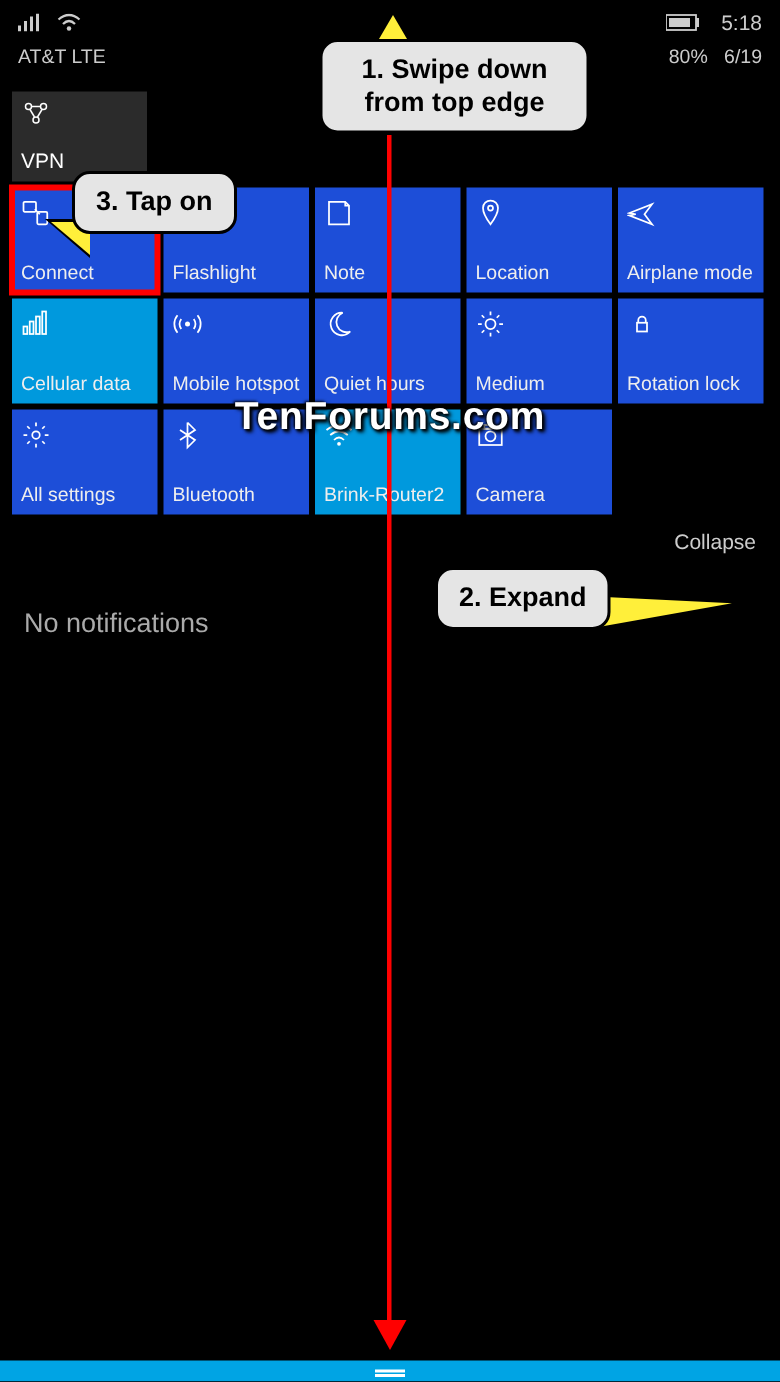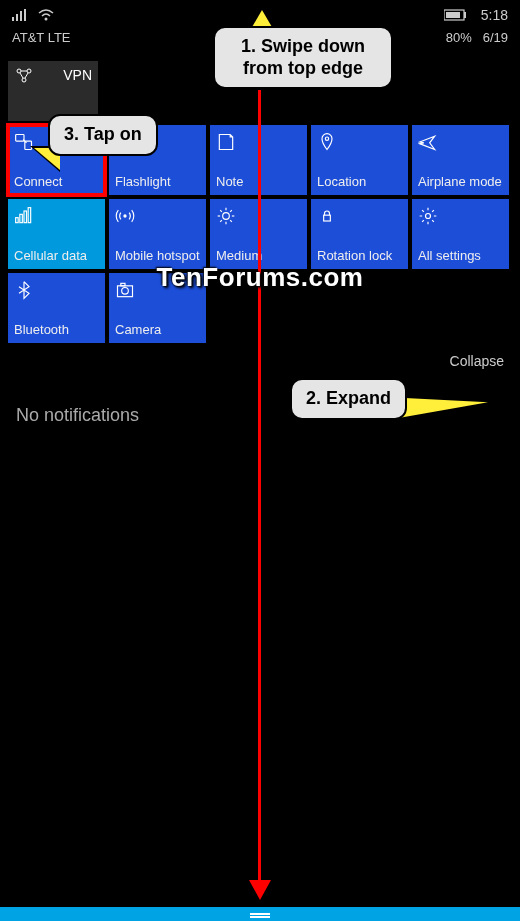--- a/index.html
+++ b/index.html
@@ -38,7 +38,7 @@
     padding: 6px;
     font-size: 14px;
     display: flex;
-    flex-direction: row;
+    flex-direction: column;
     justify-content: space-between;
     overflow: hidden;
   }

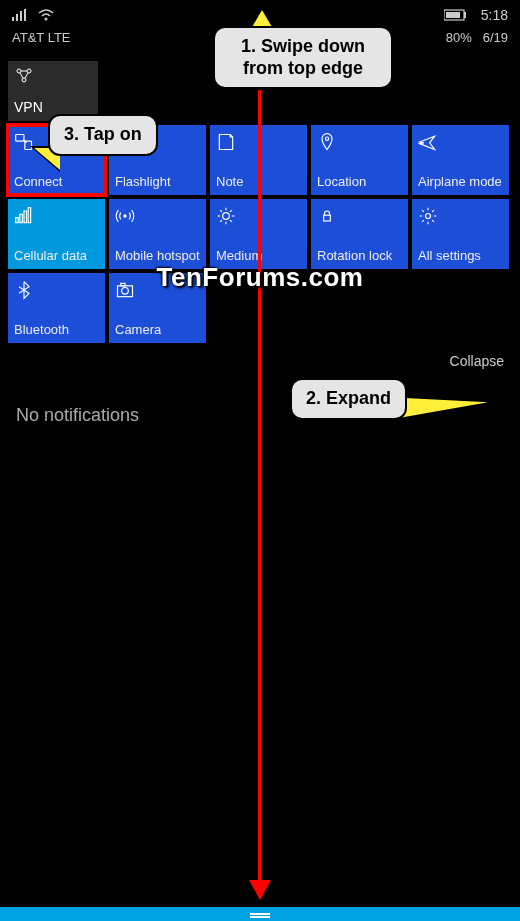--- a/index.html
+++ b/index.html
@@ -284,6 +284,14 @@
     <span class="lbl">Mobile hotspot</span>
   </div>
 
+  <div class="tile">
+    <span class="ic">
+        <svg viewBox="0 0 24 24">
+          <path d="M15 3 a9 9 0 1 0 6 15 a7 7 0 0 1 -6 -15 z"></path>
+        </svg>
+      </span>
+    <span class="lbl">Quiet hours</span>
+  </div>
 
   <div class="tile">
     <span class="ic">

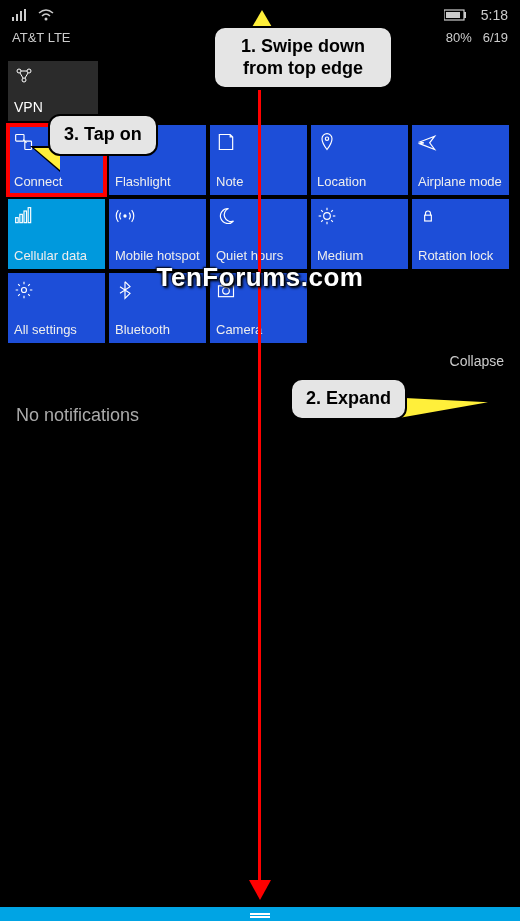--- a/index.html
+++ b/index.html
@@ -339,6 +339,15 @@
     <span class="lbl">Bluetooth</span>
   </div>
 
+  <div class="tile active">
+    <span class="ic">
+        <svg viewBox="0 0 24 24">
+          <path d="M2 8 q10 -8 20 0 M5 12 q7 -6 14 0 M8 16 q4 -4 8 0"></path>
+          <circle cx="12" cy="19" r="1.5" fill="#fff" stroke="none"></circle>
+        </svg>
+      </span>
+    <span class="lbl">Brink-Router2</span>
+  </div>
 
   <div class="tile">
     <span class="ic">

